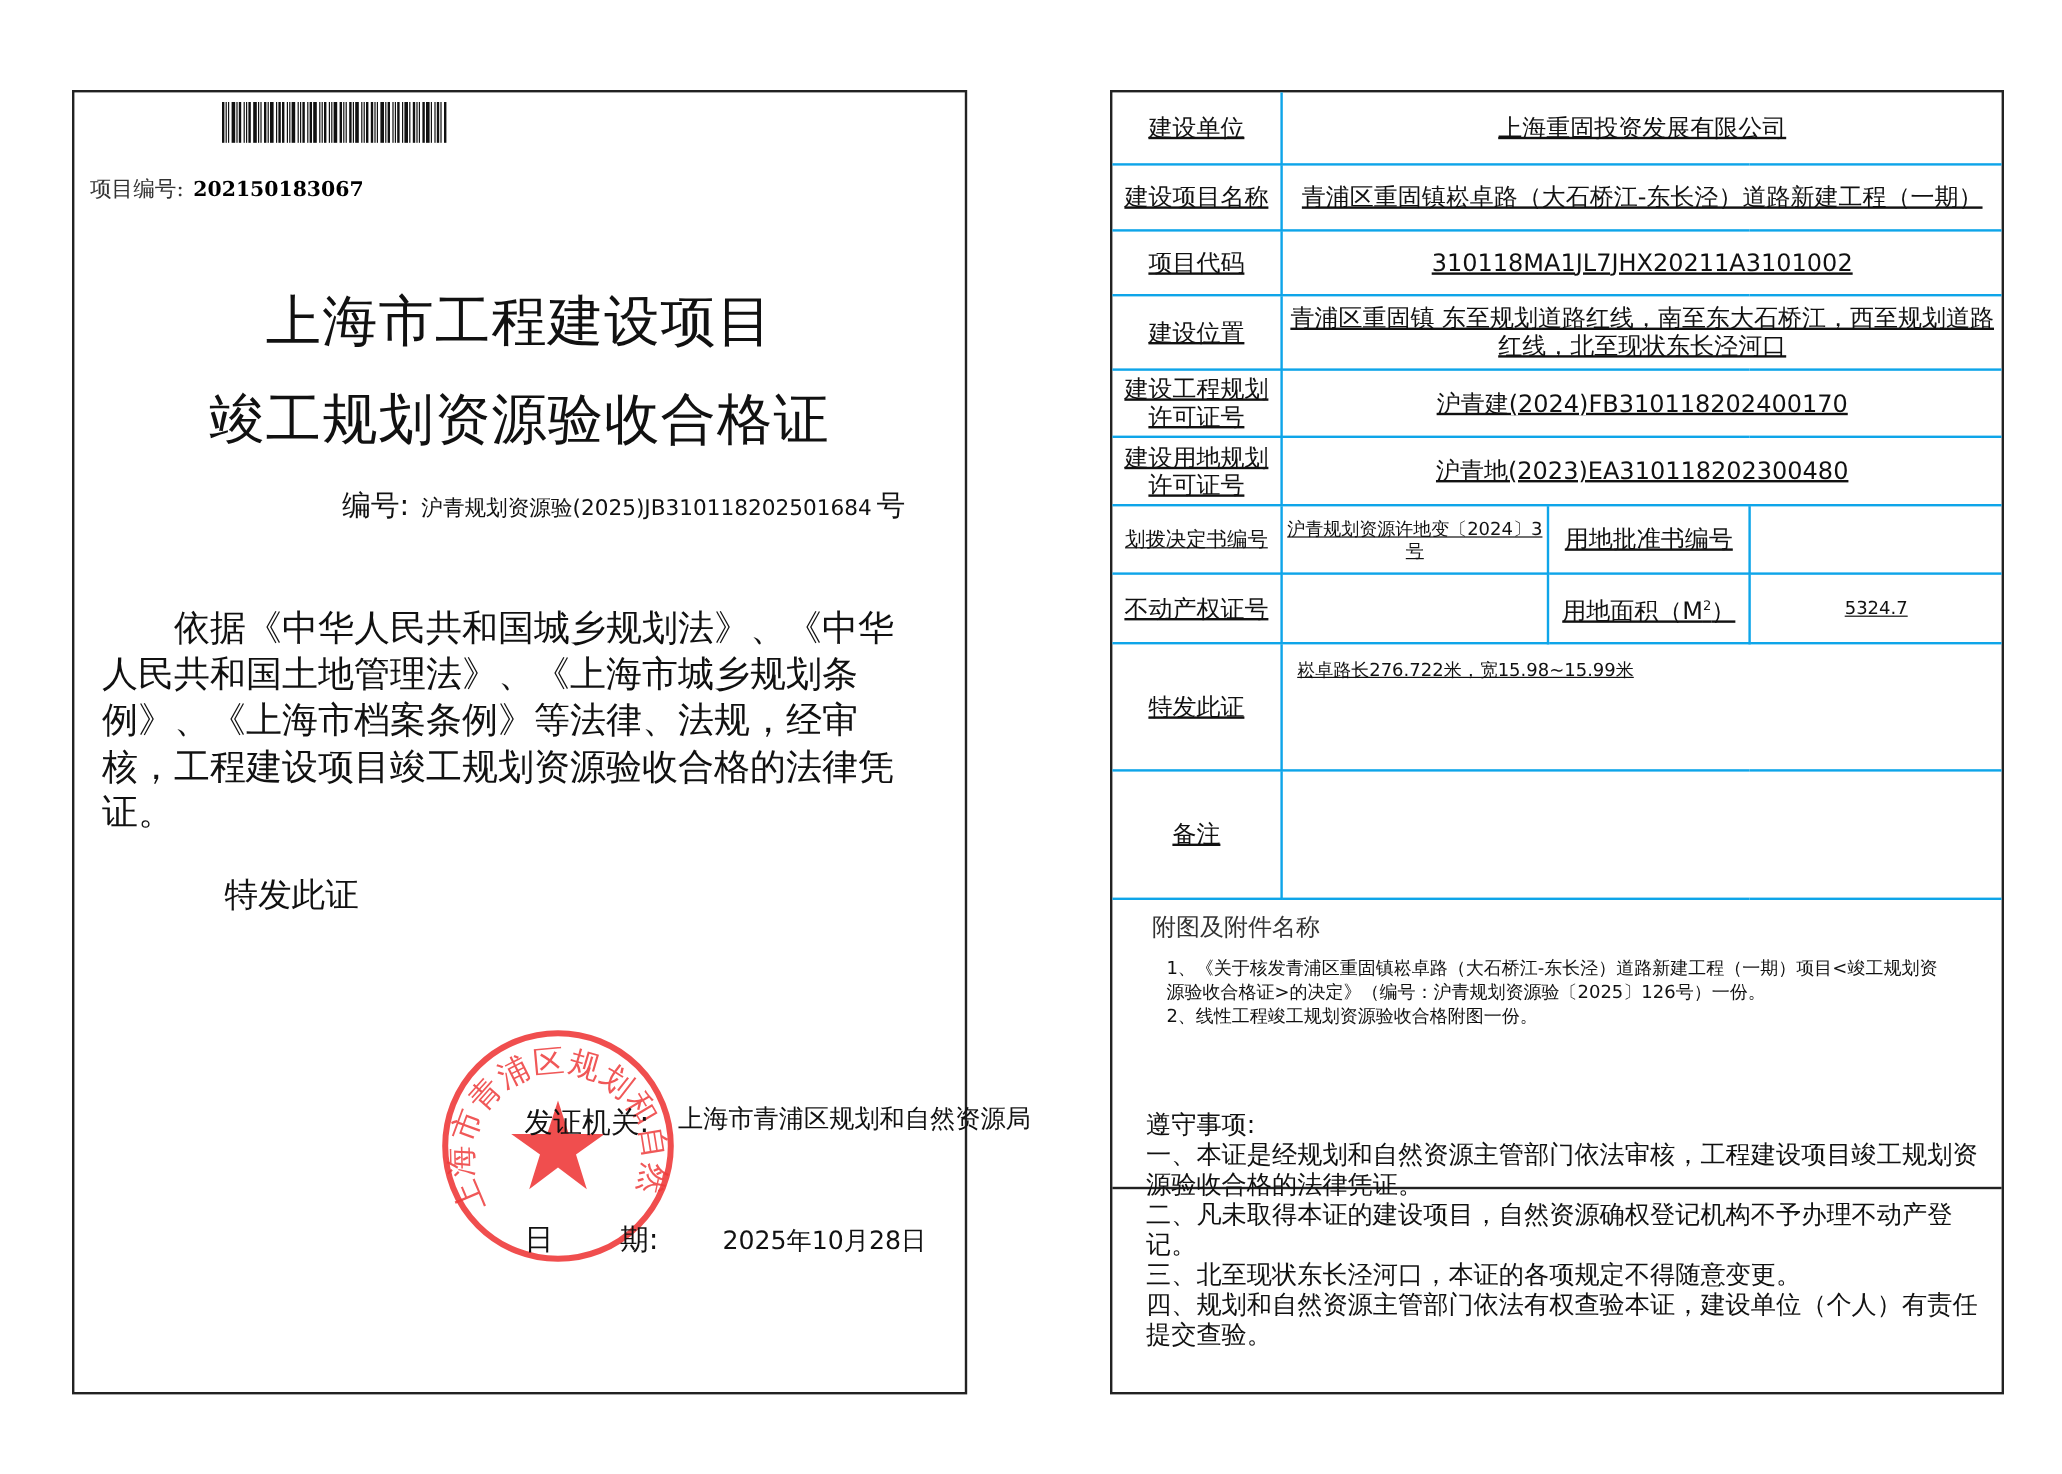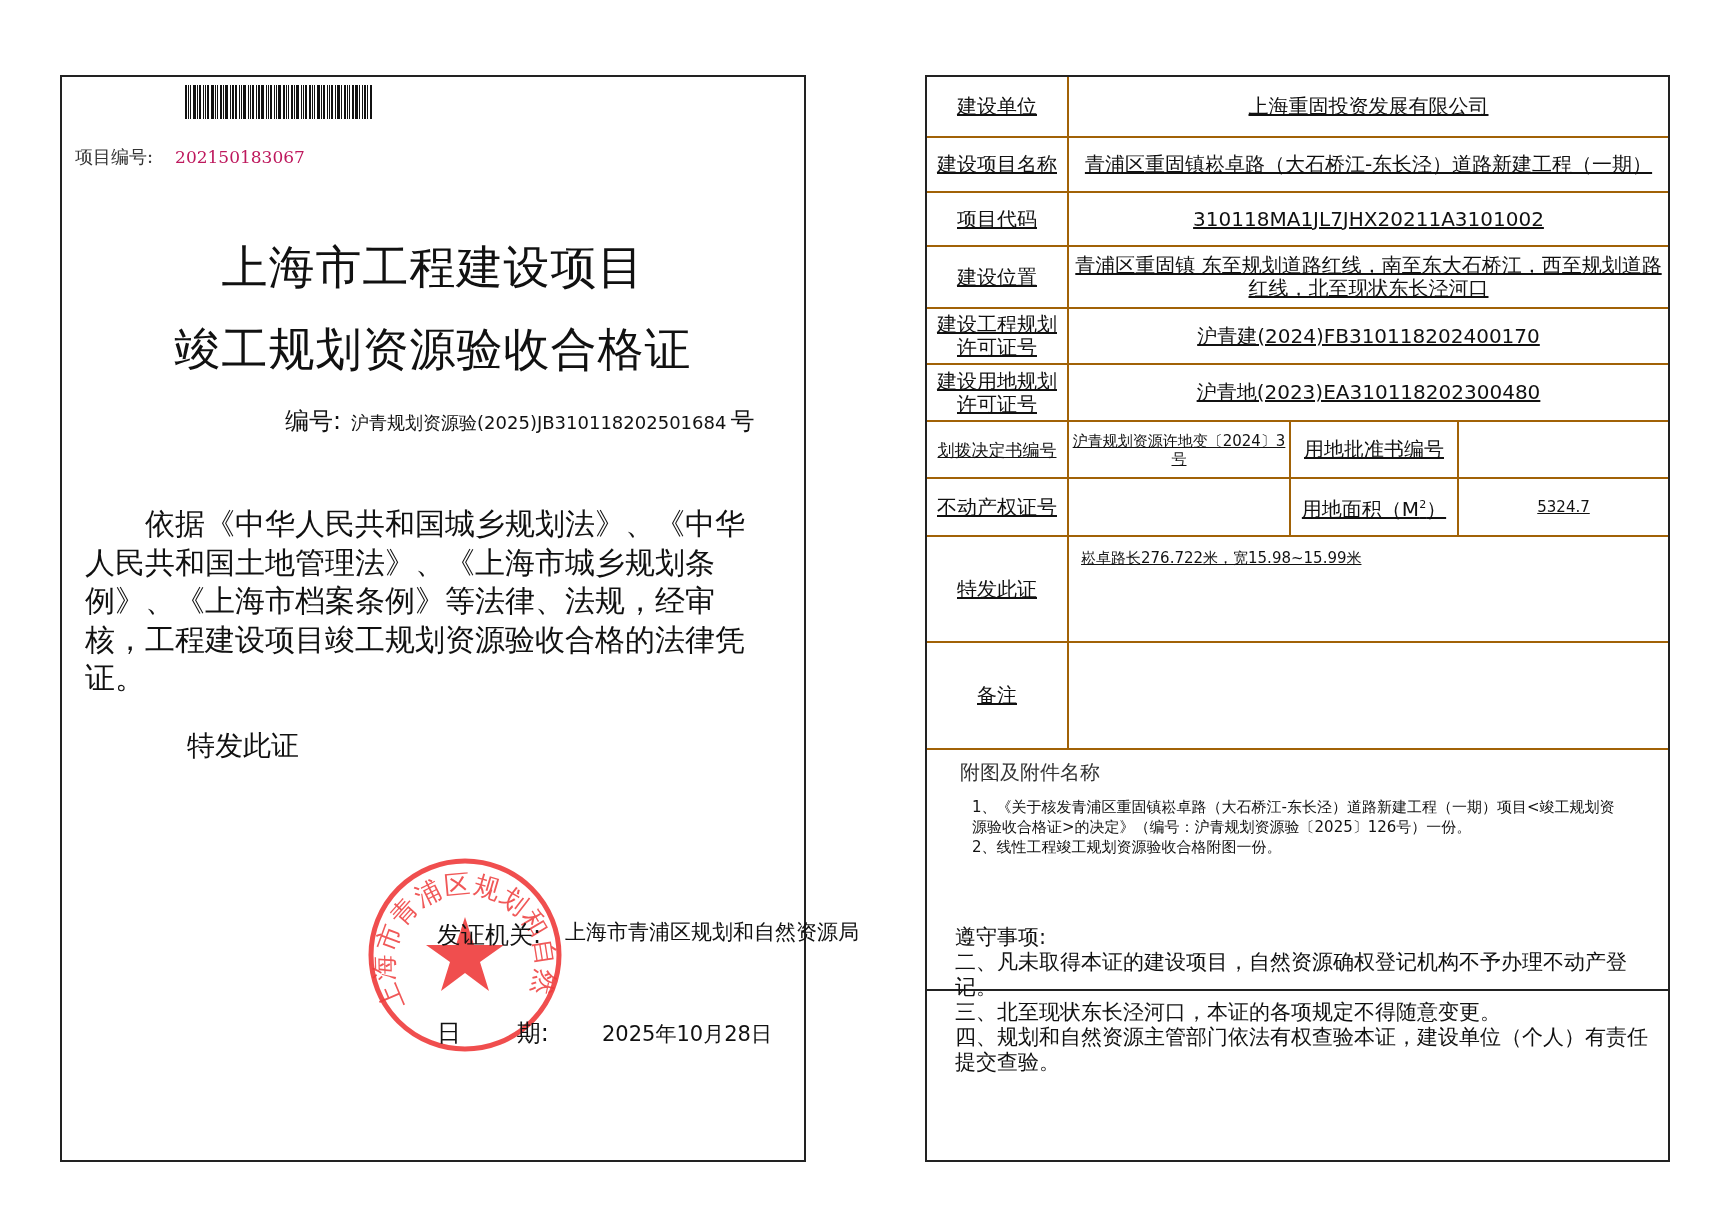--- a/index.html
+++ b/index.html
@@ -13,7 +13,7 @@
   .barcode { position:absolute; left:123px; top:8px; width:220px; height:34px; display:flex; align-items:stretch; }
   .barcode span { display:block; background:#111; margin-right:1px; }
   .proj-no { position:absolute; left:13px; top:68px; font-family:"DejaVu Serif","Liberation Serif",serif; font-size:18px; color:#333; }
-  .proj-no .v { margin-left:22px; font-size:17px; color:#be185d; }
+  .proj-no .v { margin-left:8px; font-size:17px; color:#000000;font-weight:bold; }
   .title1 { position:absolute; left:0; width:100%; top:160px; text-align:center; font-size:46px; letter-spacing:1px; }
   .title1.t2 { top:242px; }
   .certno { position:absolute; left:223px; top:328px; font-size:24px;text-align:center; }

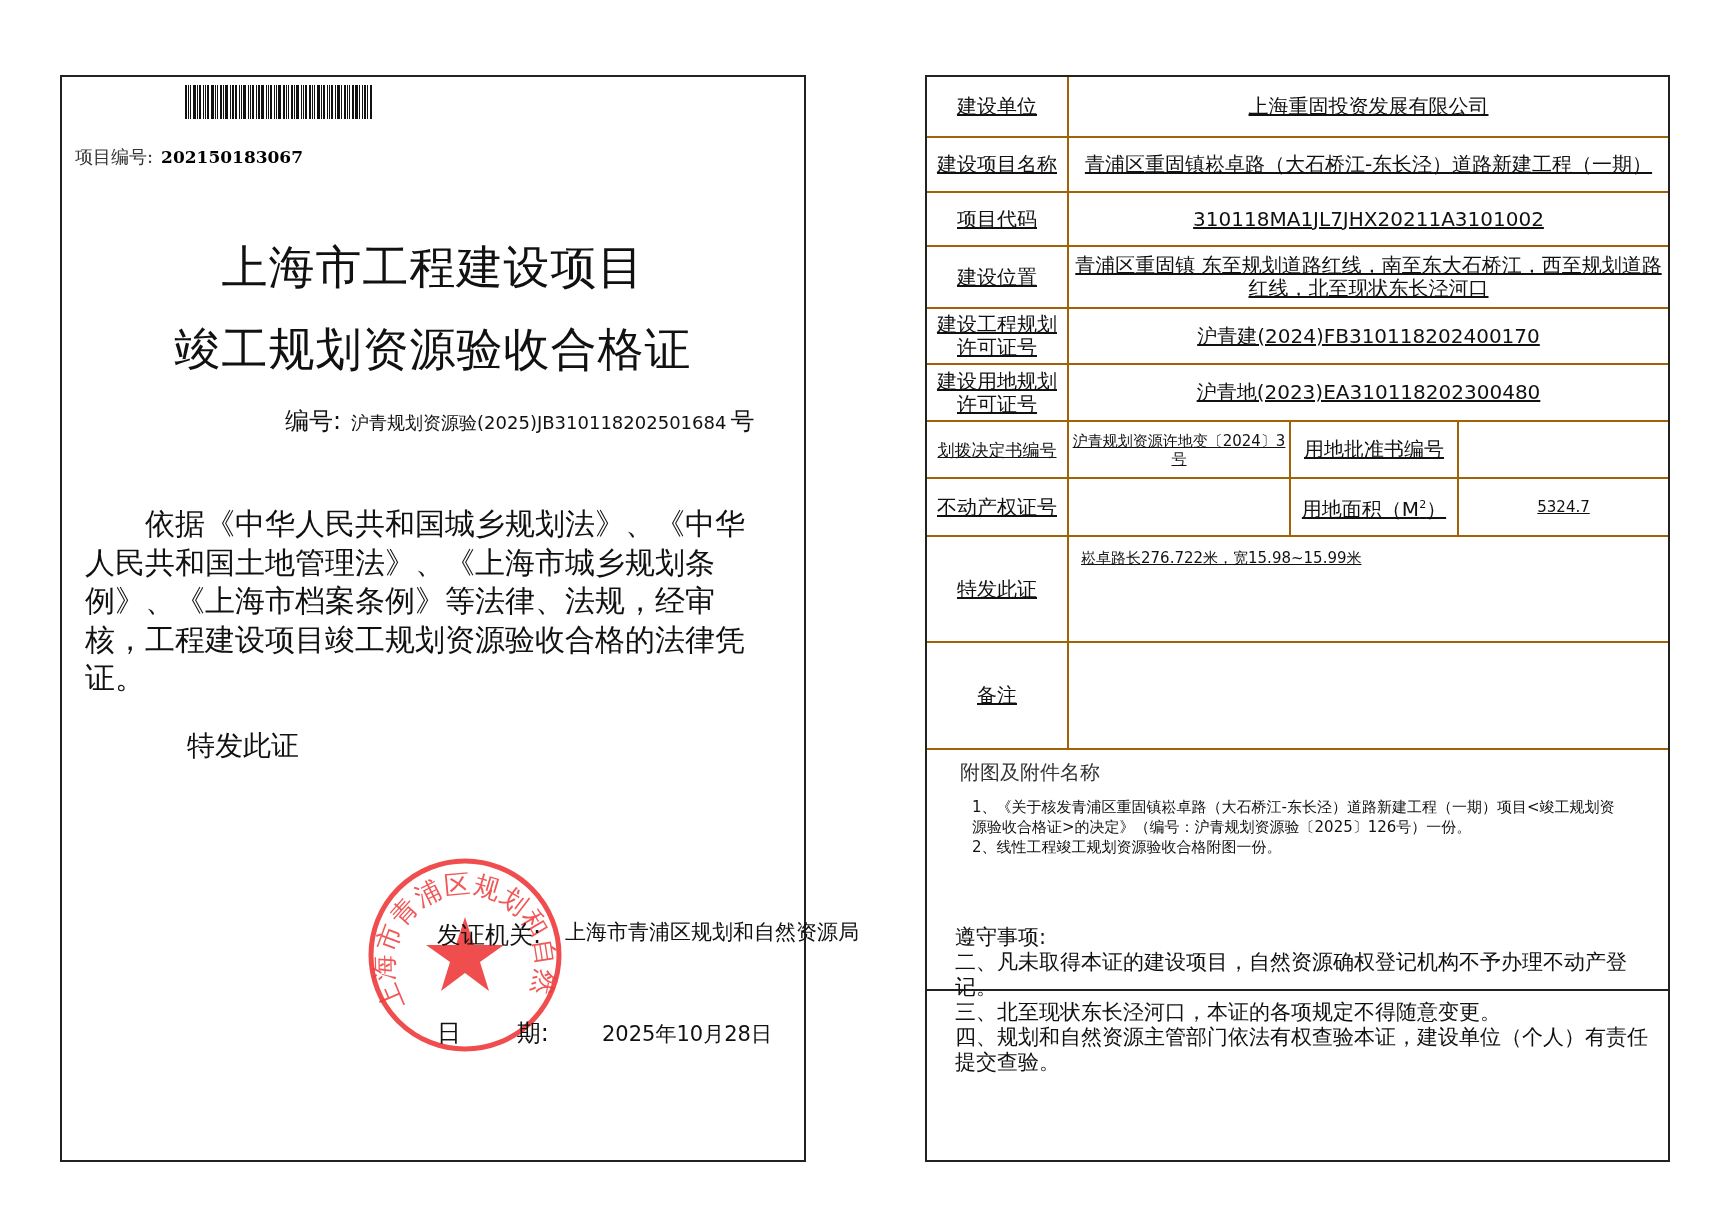--- a/index.html
+++ b/index.html
@@ -28,7 +28,7 @@
 
   
   table.grid { border-collapse:collapse; width:100%; table-layout:fixed; }
-  table.grid td { border:2px solid #a16207; padding:0 2px; text-align:center; vertical-align:middle; font-size:20px; line-height:23px; box-sizing:border-box; }
+  table.grid td { border:2px solid #0ea5e9; padding:0 2px; text-align:center; vertical-align:middle; font-size:20px; line-height:23px; box-sizing:border-box; }
   table.grid tr:first-child td { border-top:none; }
   table.grid td:first-child { border-left:none; }
   table.grid td:last-child { border-right:none; }

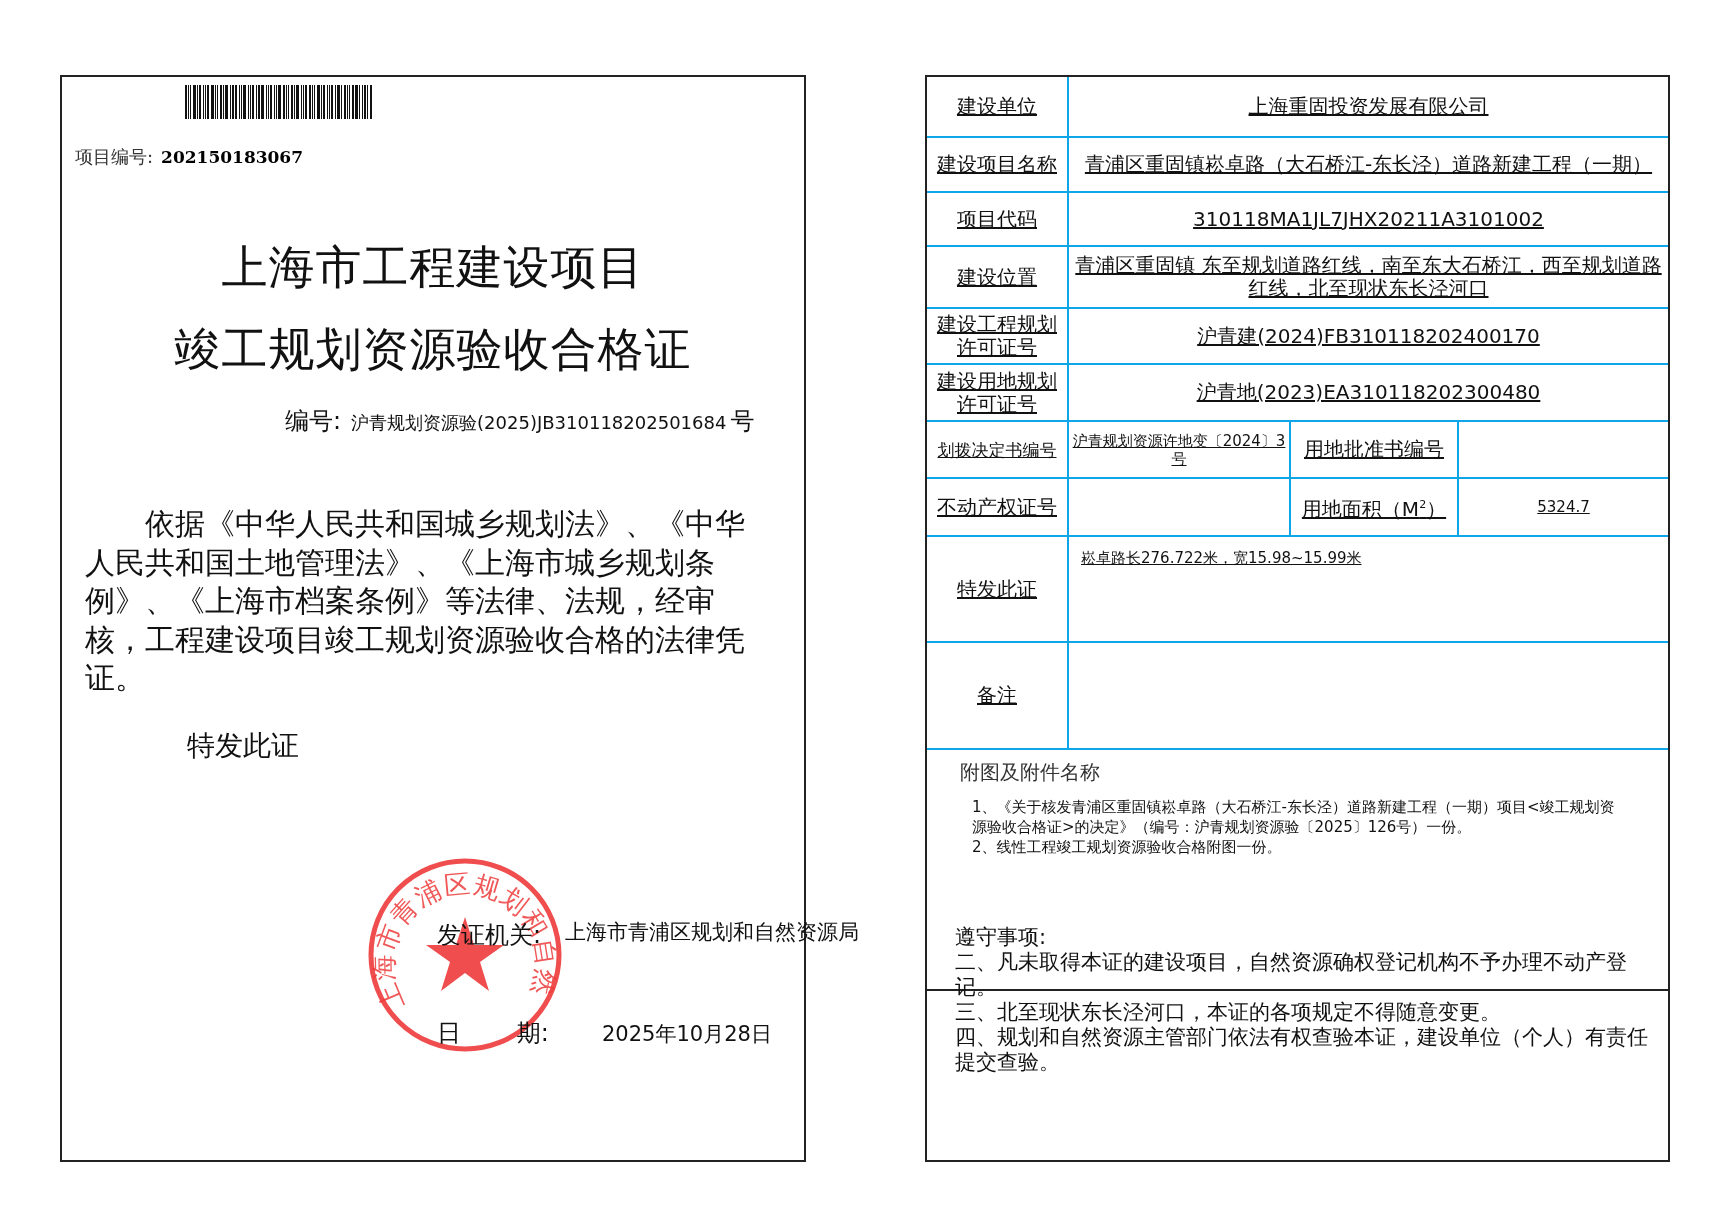--- a/index.html
+++ b/index.html
@@ -205,6 +205,7 @@
 
   <div class="rules">
     <div>遵守事项:</div>
+    <div>一、本证是经规划和自然资源主管部门依法审核，工程建设项目竣工规划资源验收合格的法律凭证。</div>
     <div>二、凡未取得本证的建设项目，自然资源确权登记机构不予办理不动产登记。</div>
     <div>三、北至现状东长泾河口，本证的各项规定不得随意变更。</div>
     <div>四、规划和自然资源主管部门依法有权查验本证，建设单位（个人）有责任提交查验。</div>

